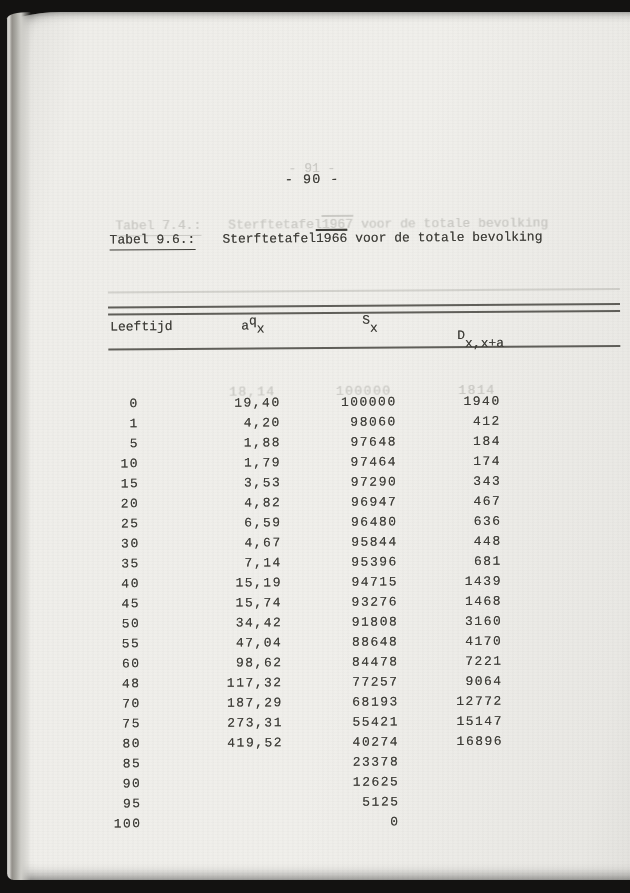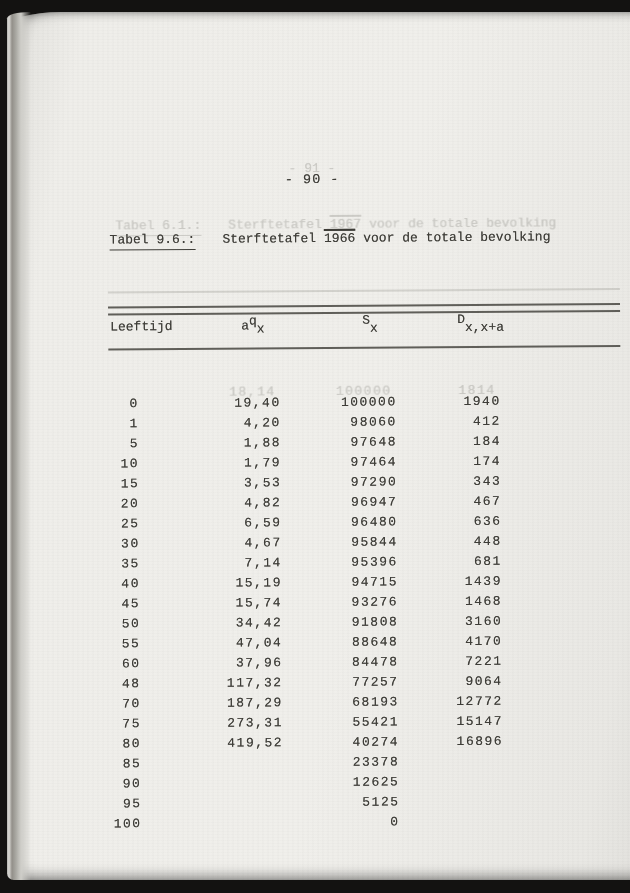--- a/index.html
+++ b/index.html
@@ -78,7 +78,7 @@
   <div class="content">
 
     <div class="g-pagenum ghost">- 91 -</div>
-    <div class="g-title ghost"><span class="t-label">Tabel 6.1.:</span><span class="t-pre">Sterftetafel</span><span class="t-year">1967</span><span class="t-post">voor de totale bevolking</span></div>
+    <div class="g-title ghost"><span class="t-label">Tabel 7.4.:</span><span class="t-pre">Sterftetafel</span><span class="t-year">1967</span><span class="t-post">voor de totale bevolking</span></div>
     <div class="g-rule"></div>
     <div class="g-row ghost">
       <div class="tr">

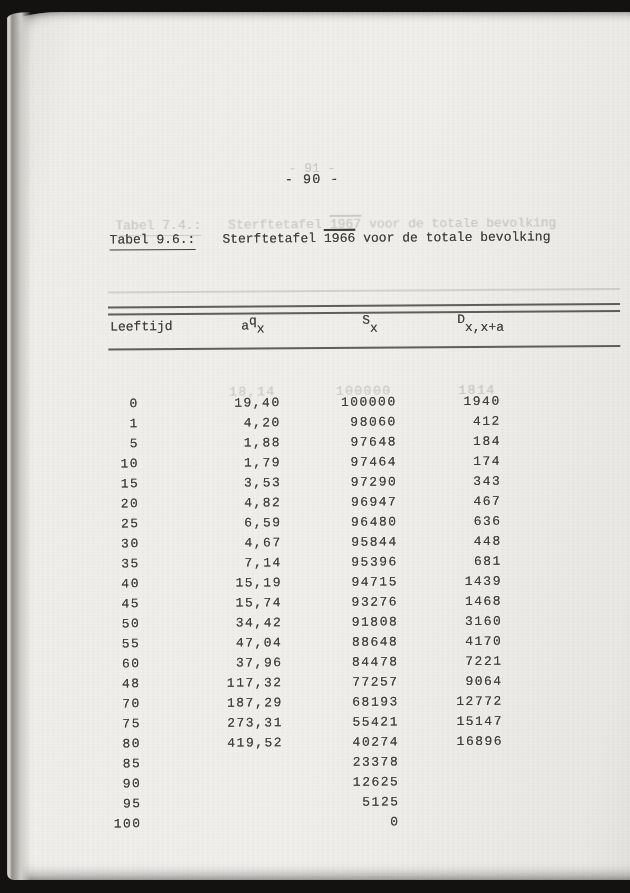--- a/index.html
+++ b/index.html
@@ -45,7 +45,7 @@
   .title{position:absolute;left:104px;top:219px;white-space:nowrap;}
   .t-label{display:inline-block;border-bottom:1.6px solid currentColor;padding-bottom:2px;}
   .t-pre{margin-left:27px;margin-top:36px;}
-  .t-year{margin-left:8px;text-decoration:overline;text-decoration-thickness:1.5px;}
+  .t-year{text-decoration:overline;text-decoration-thickness:1.5px;}
   .t-post{margin-left:8px;}
   
   .ghost{color:#7b7a73;opacity:0.30;filter:blur(0.45px);}

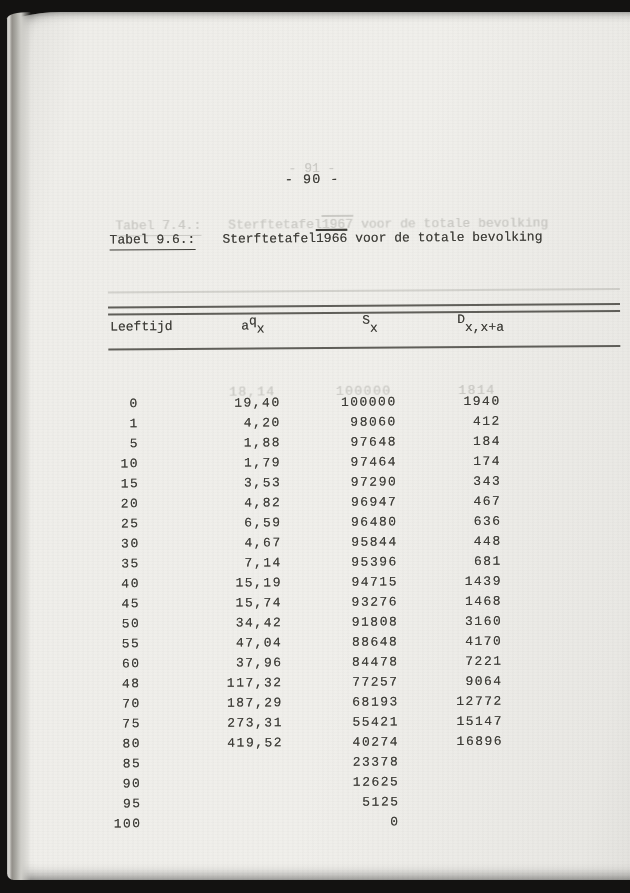--- a/index.html
+++ b/index.html
@@ -63,7 +63,7 @@
   .h-age{left:104px;}
   .h-aqx{left:235px;}
   .h-sx{left:356px;text-align:right;}
-  .h-dx{left:451px;}
+  .h-dx{left:451px;margin-top:16px;}
   .s-hi{position:relative;top:-5px;}
   .s-lo{position:relative;top:3px;}
   

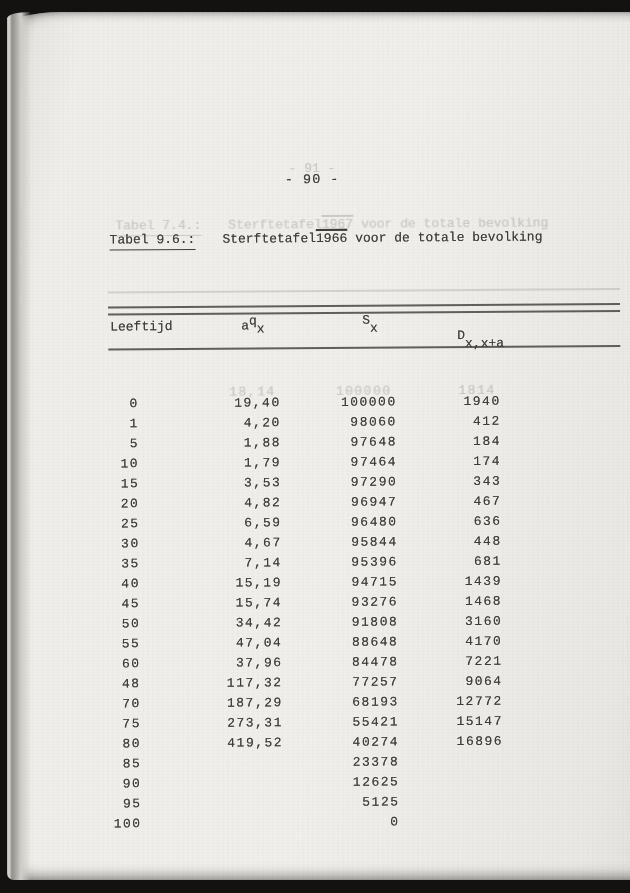--- a/index.html
+++ b/index.html
@@ -183,7 +183,7 @@
         </div>
       <div class="tr">
           <span class="td">60</span>
-          <span class="td">37,96</span>
+          <span class="td">98,62</span>
           <span class="td">84478</span>
           <span class="td">7221</span>
         </div>

